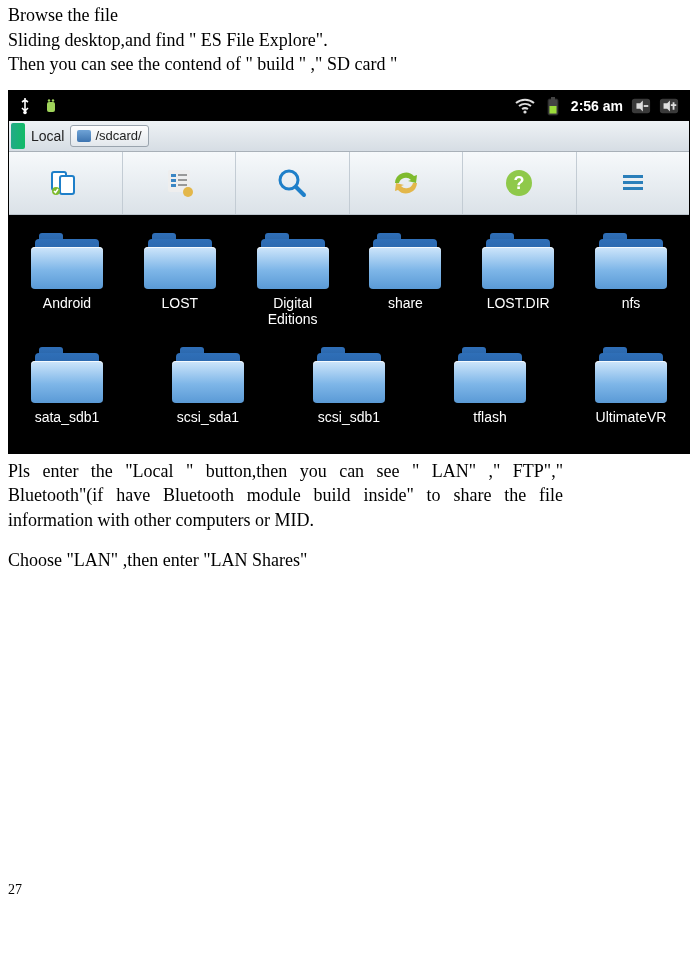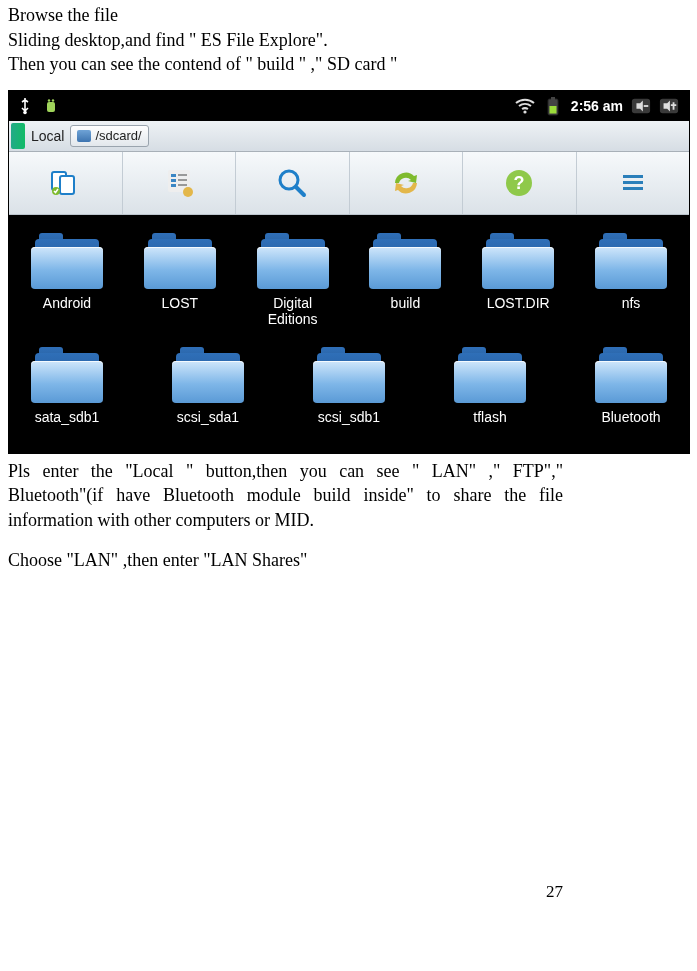--- a/index.html
+++ b/index.html
@@ -344,7 +344,7 @@
               <div class="folder-back"></div>
               <div class="folder-front"></div>
             </div>
-          <div class="item-label">build</div>
+          <div class="item-label">share</div>
         </div>
         <div class="item">
           <div class="folder-icon">

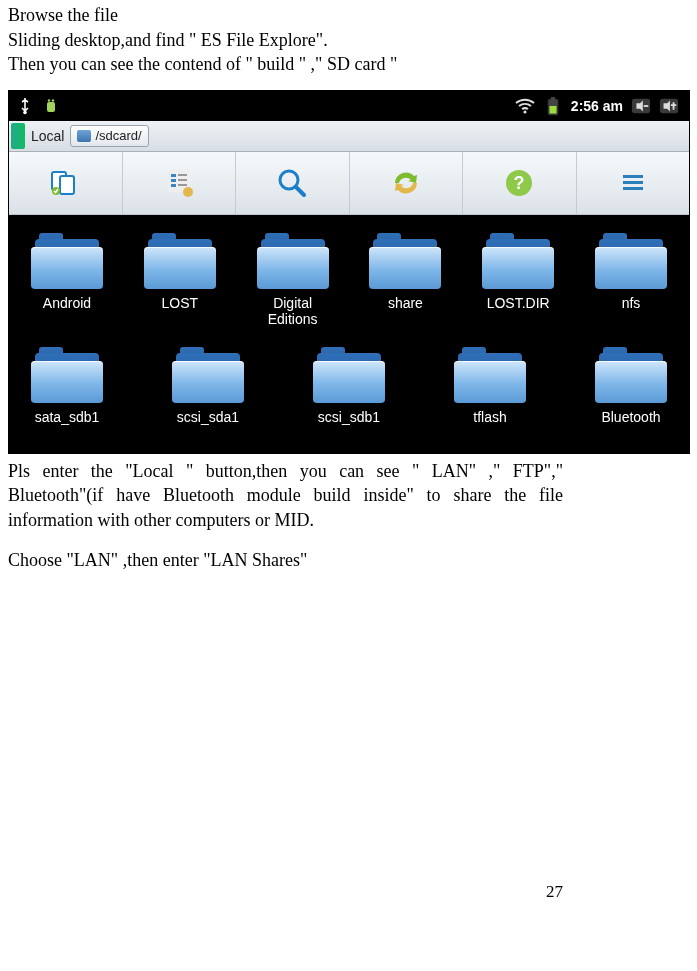--- a/index.html
+++ b/index.html
@@ -402,7 +402,7 @@
               <div class="folder-back"></div>
               <div class="folder-front"></div>
             </div>
-          <div class="item-label">Bluetooth</div>
+          <div class="item-label">UltimateVR</div>
         </div>
       </div>
     </div>

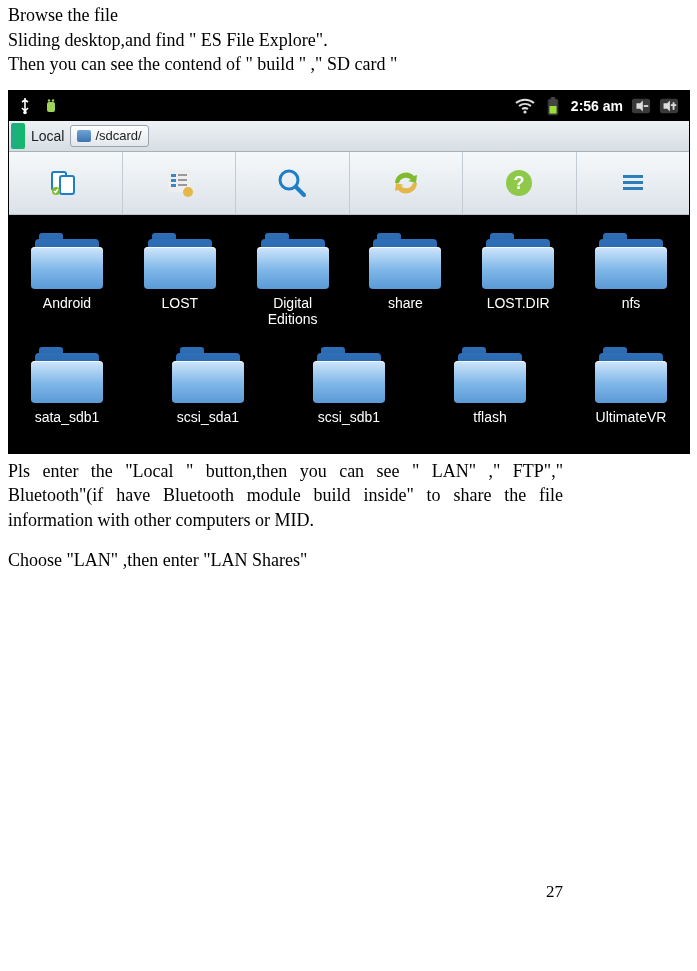--- a/index.html
+++ b/index.html
@@ -172,8 +172,8 @@
   }
 
   .pagenum {
-    text-align: right;
-    font-size: 17px;
+    text-align: left;
+    font-size: 14px;
     margin-top: 310px;
   }
 

